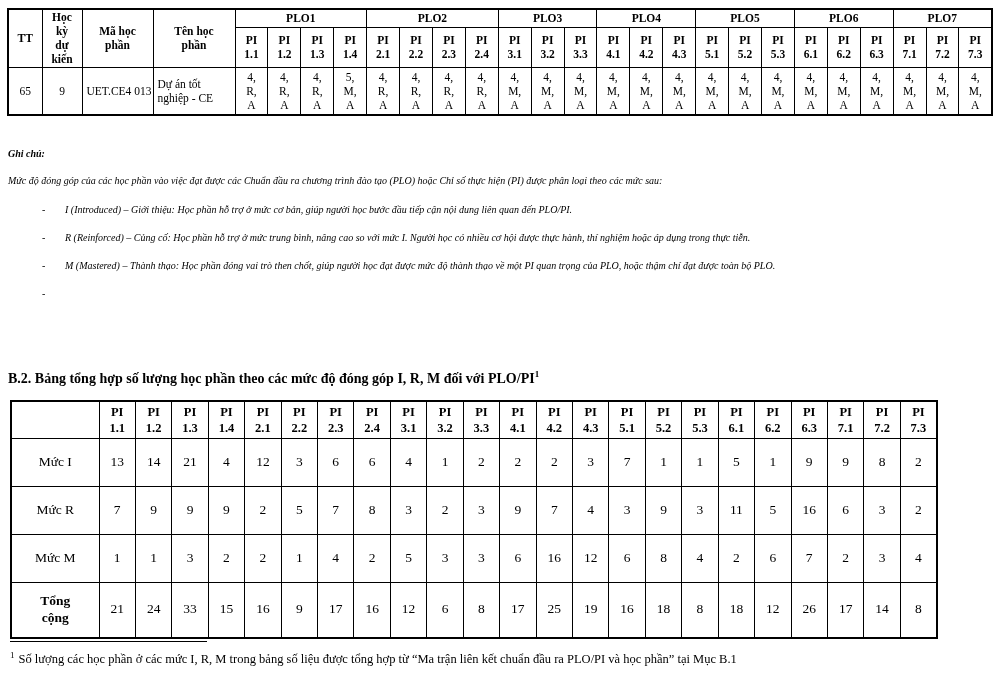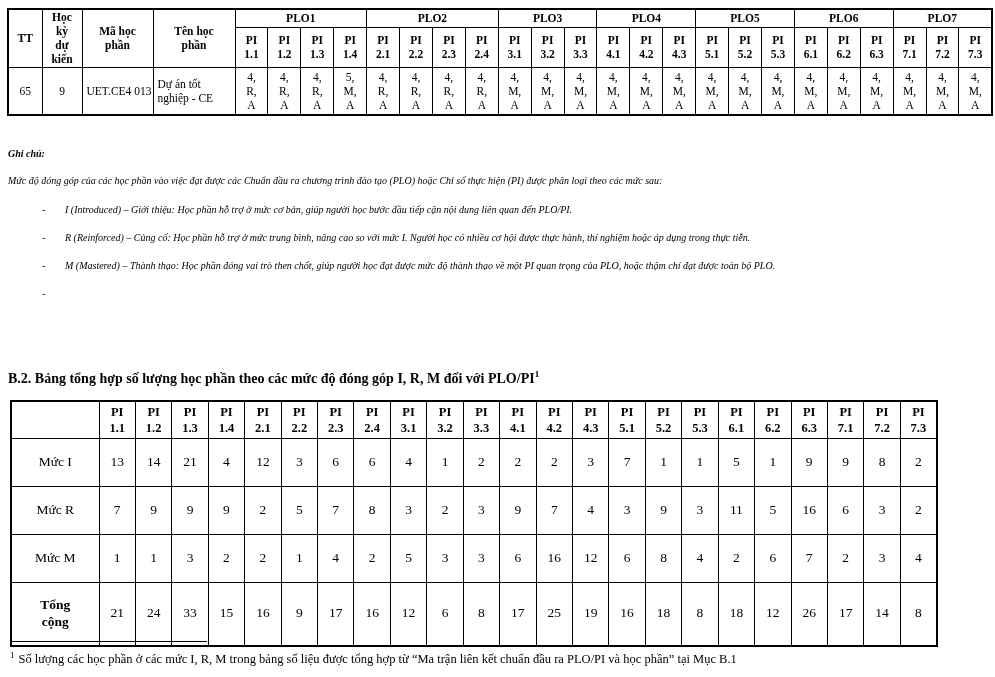--- a/index.html
+++ b/index.html
@@ -410,7 +410,7 @@
           <td>3</td>
           <td>4</td>
         </tr>
-        <tr style="height: 64px;">
+        <tr style="height: 56px;">
           <th class="row-label total">Tổng
 cộng</th>
           <td>21</td>

